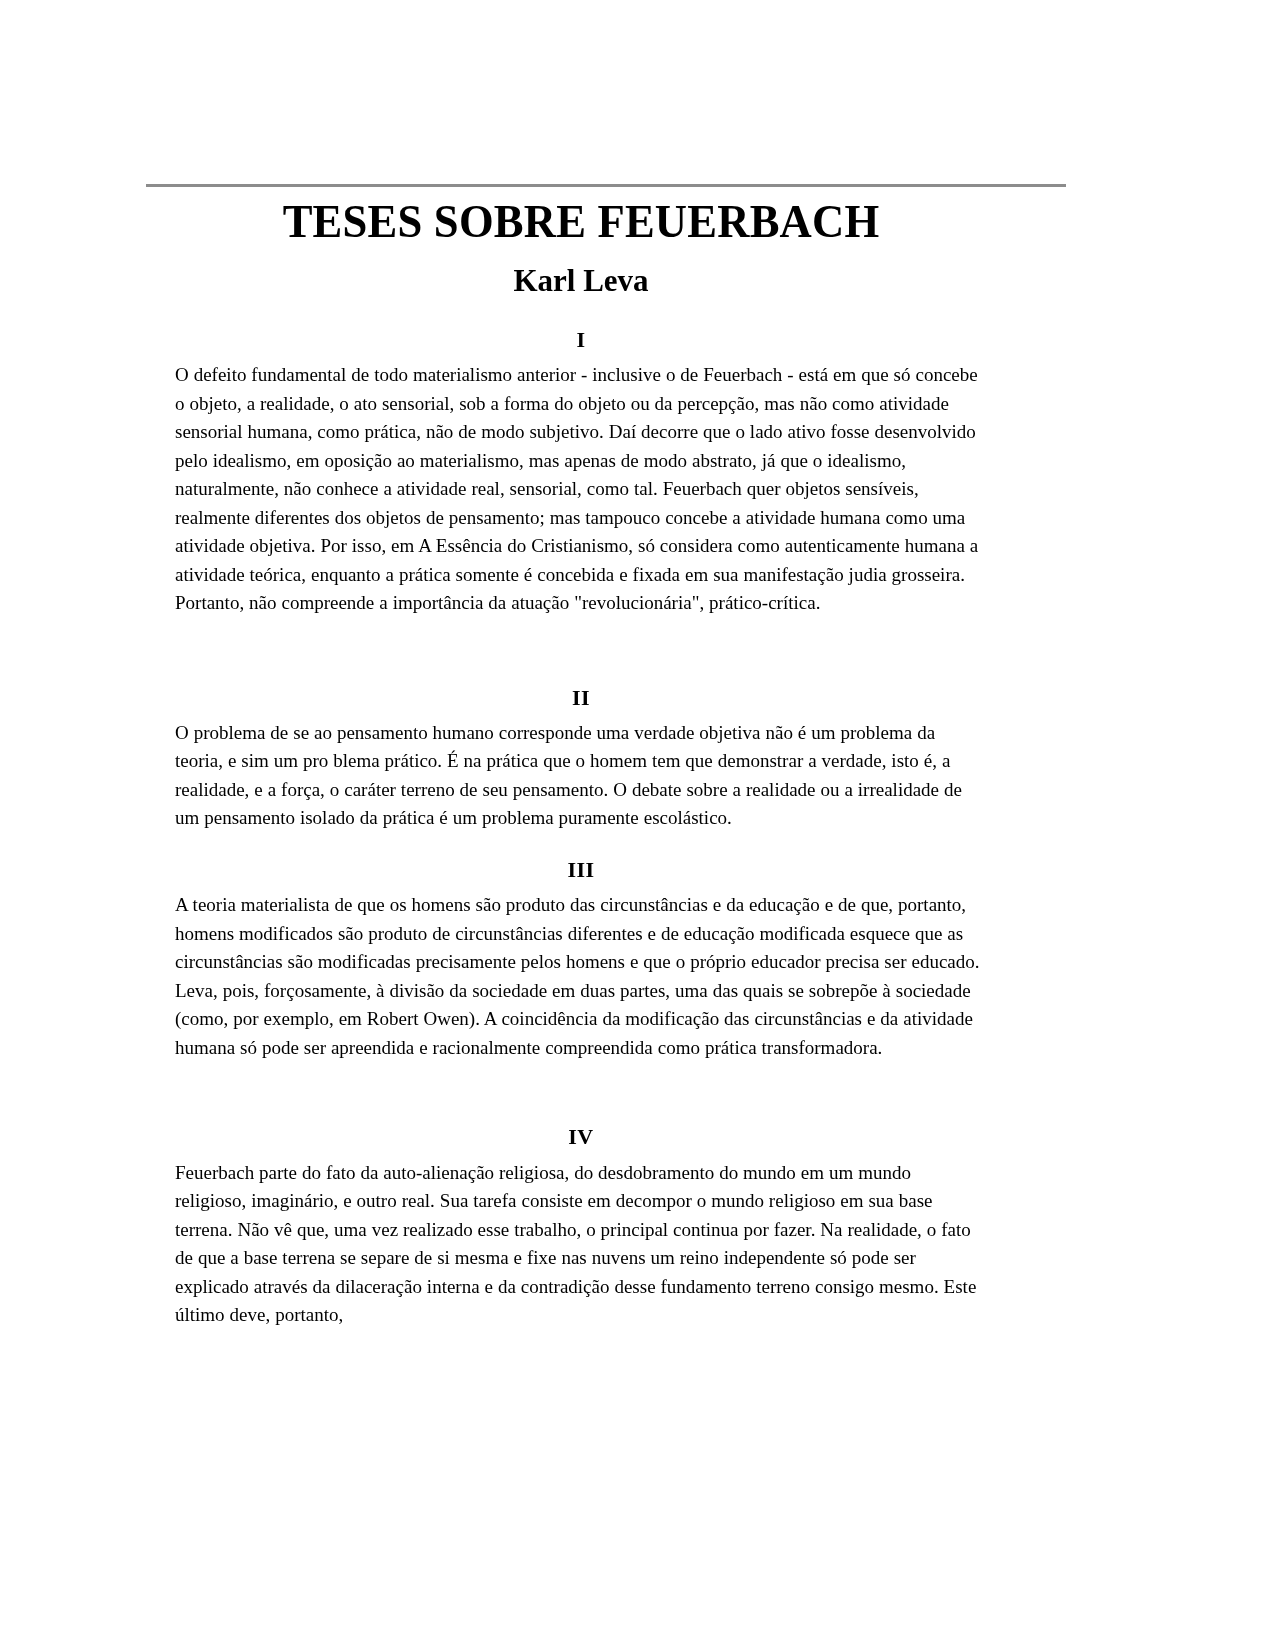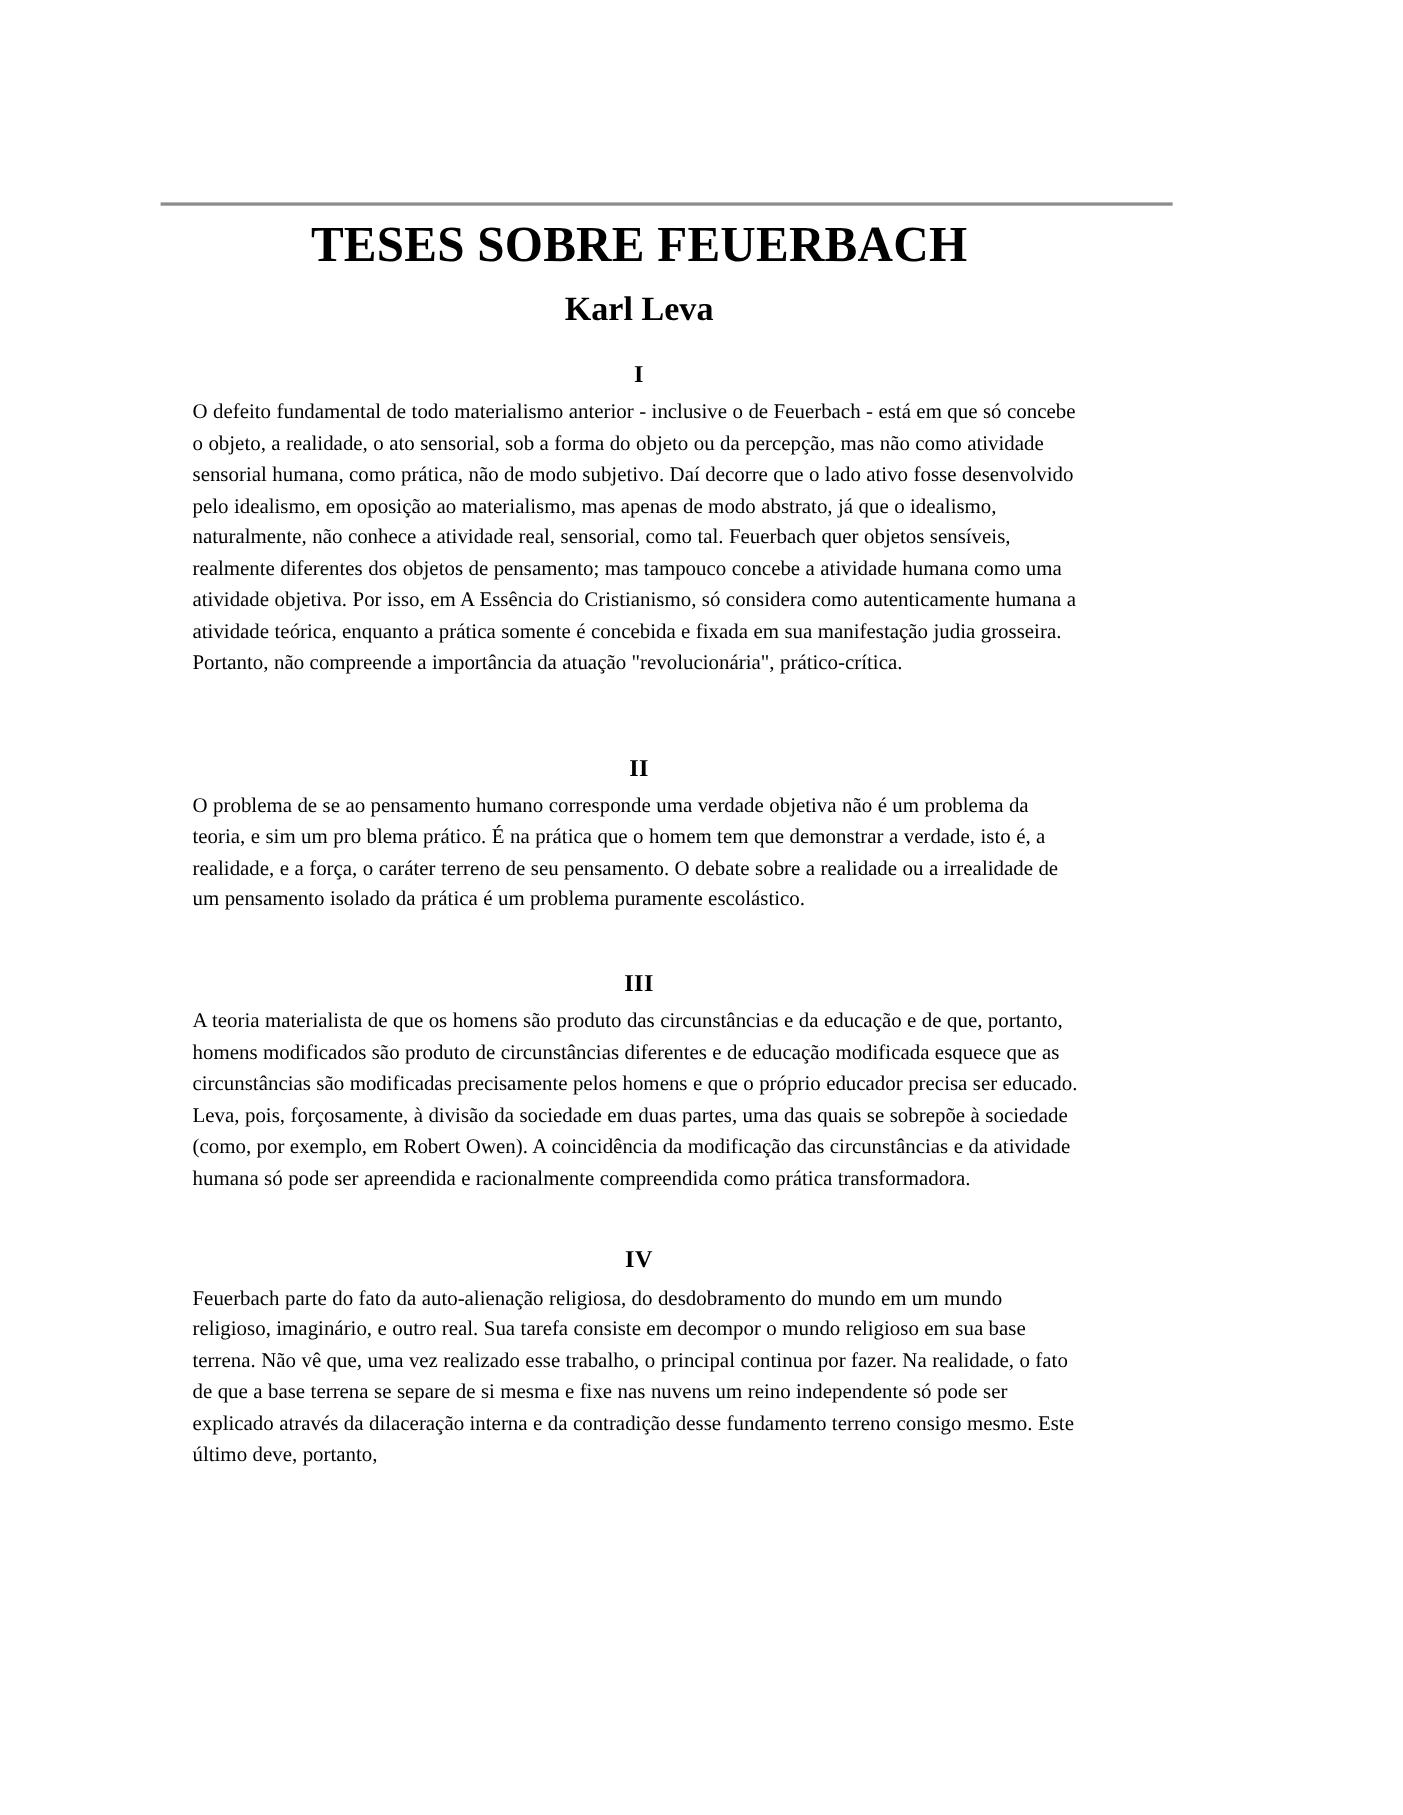--- a/index.html
+++ b/index.html
@@ -71,7 +71,7 @@
     word-spacing: 0.2px;
   }
   .sec-2 .section-number { margin-top: 67px; }
-  .sec-3 .section-number { margin-top: 48px; }
+  .sec-3 .section-number { margin-top: 24px; }
   .sec-4 .section-number { margin-top: 46px; }
 </style>
 </head>

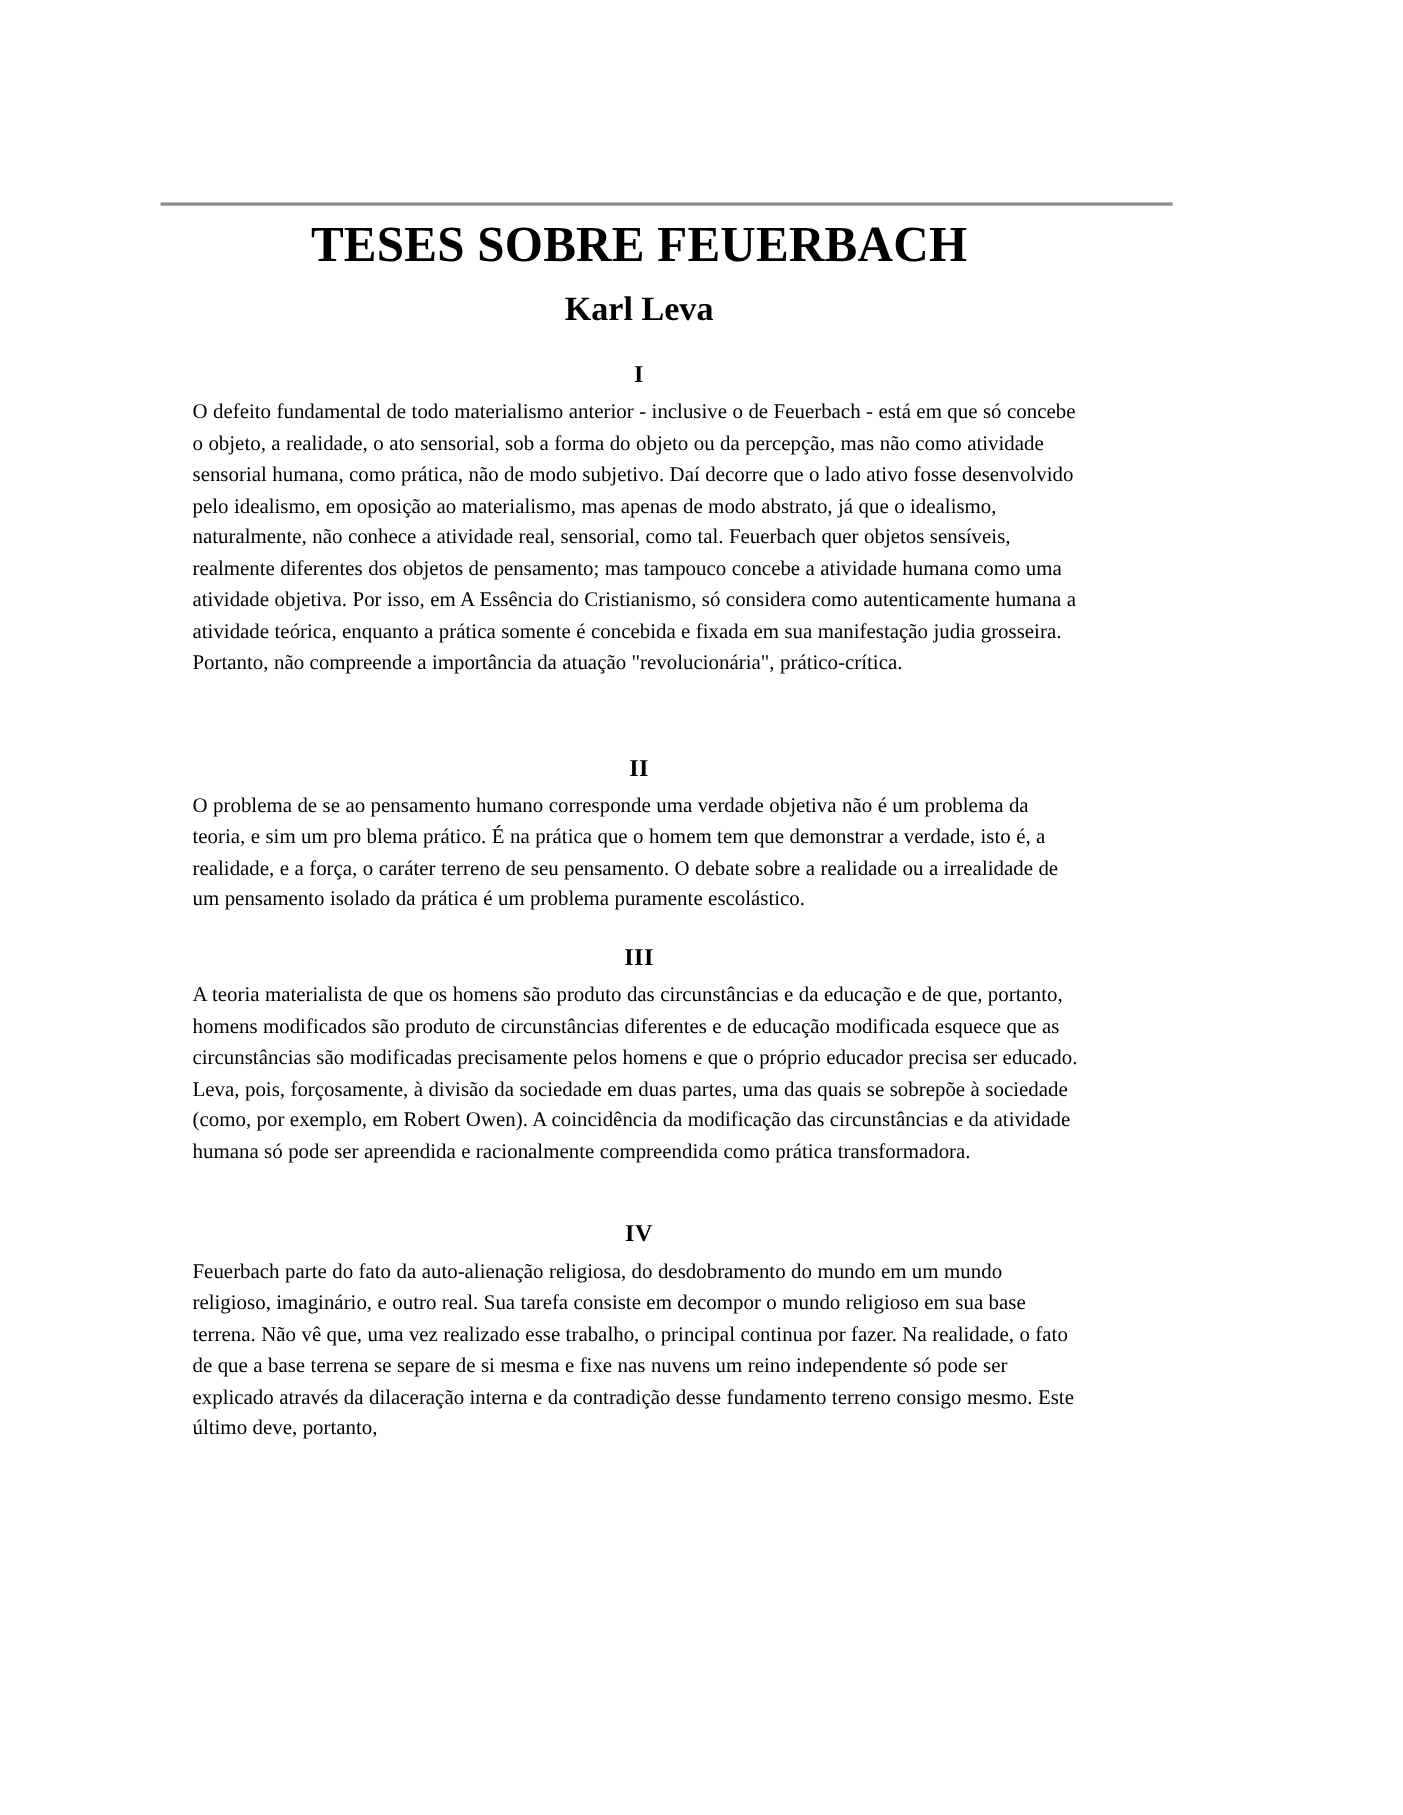--- a/index.html
+++ b/index.html
@@ -72,7 +72,7 @@
   }
   .sec-2 .section-number { margin-top: 67px; }
   .sec-3 .section-number { margin-top: 24px; }
-  .sec-4 .section-number { margin-top: 46px; }
+  .sec-4 .section-number { margin-top: 62px; }
 </style>
 </head>
 <body>

